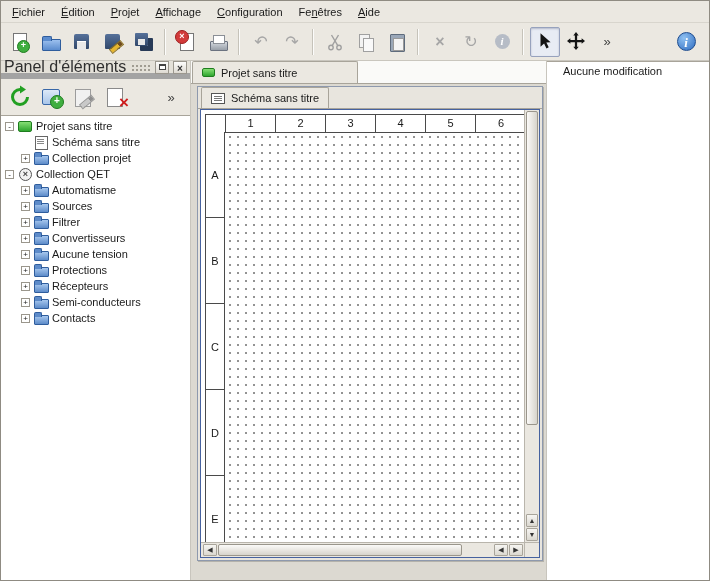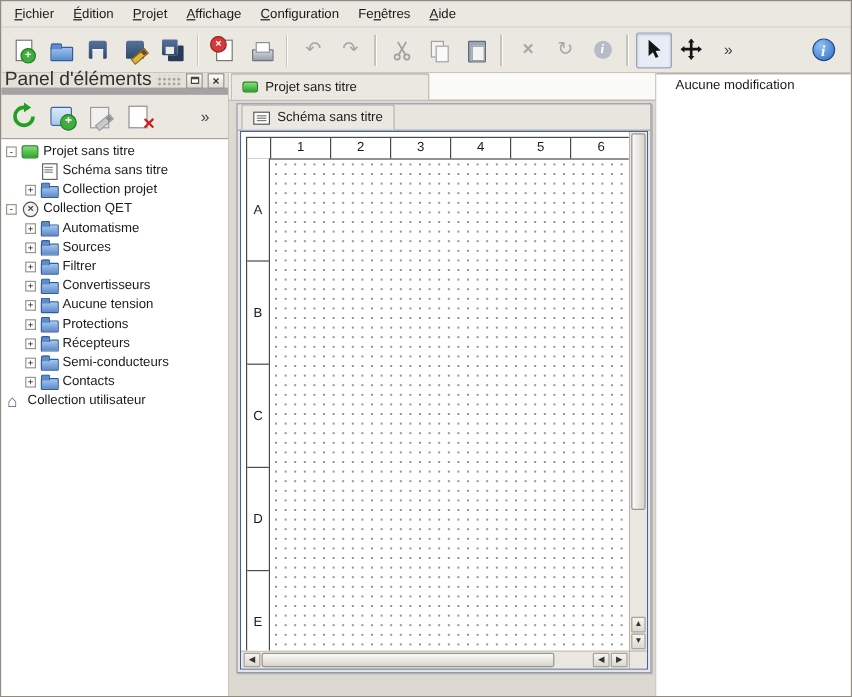--- a/index.html
+++ b/index.html
@@ -319,10 +319,6 @@
             <span class="exp">+</span>
             <span class="tico f"></span>
             <span>Contacts</span>
-          </div>
-        <div class="ti l0">
-            <span class="tico h"></span>
-            <span>Collection utilisateur</span>
           </div>
       </div>
     </div>

